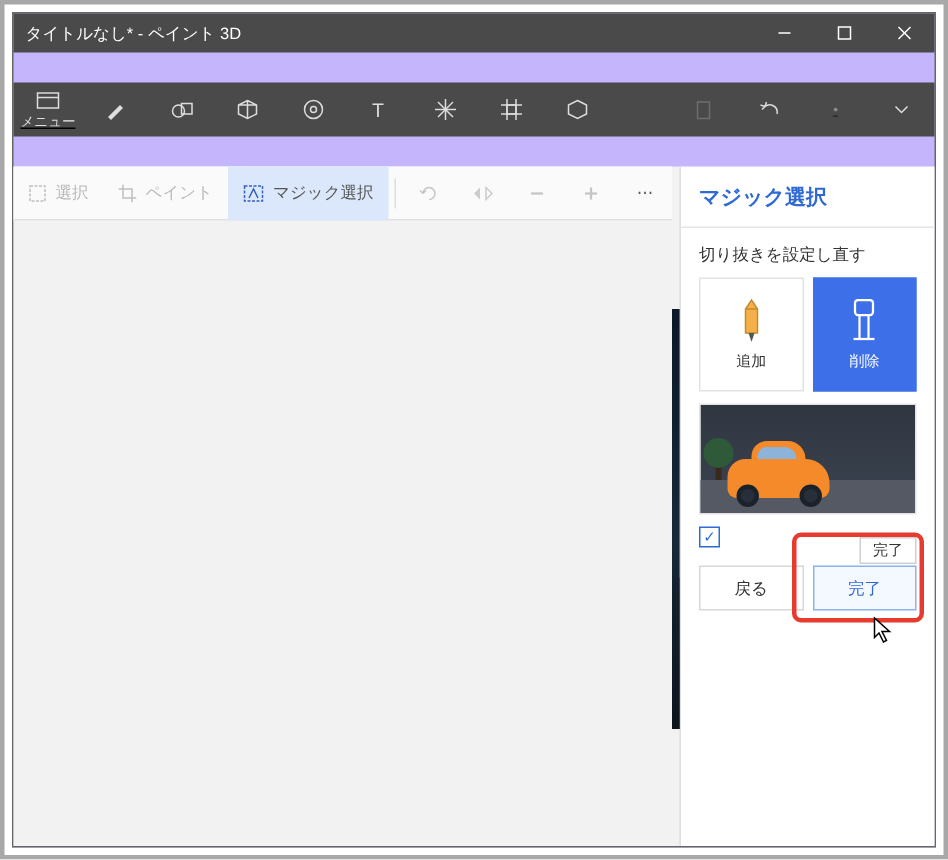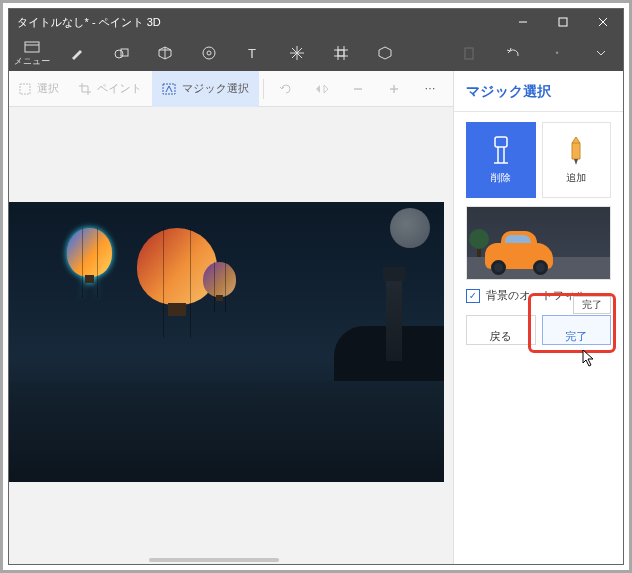--- a/index.html
+++ b/index.html
@@ -5,7 +5,7 @@
   * { box-sizing: border-box; font-family: "Yu Gothic UI", "Meiryo", sans-serif; }
   body { margin: 0; background: #fff; }
   .frame { width: 632px; height: 573px; border: 3px solid #a8a8a8; position: relative; background:#fff;}
-  .window { position:absolute; inset:5px; background:#c4b5fd; display:flex; flex-direction:column; border:1px solid #666;}
+  .window { position:absolute; inset:5px; background:#c4b5fd; display:flex; flex-direction:column; border:1px solid #666;gap:20px;}
   .titlebar { height:26px; background:#4a4a4a; display:flex; align-items:center; color:#fff; font-size:11px;}
   .titlebar .title { padding-left:8px; flex:1;}
   .titlebar .wbtn { width:40px; height:26px; display:flex; align-items:center; justify-content:center; color:#fff;}

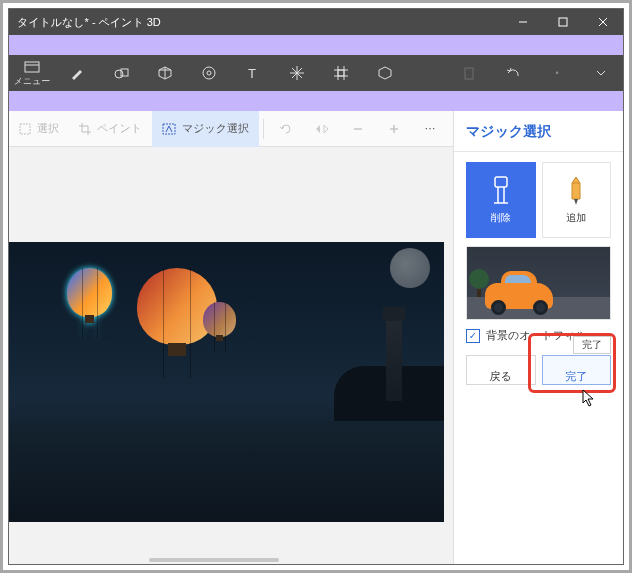--- a/index.html
+++ b/index.html
@@ -9,7 +9,7 @@
   .titlebar { height:26px; background:#4a4a4a; display:flex; align-items:center; color:#fff; font-size:11px;}
   .titlebar .title { padding-left:8px; flex:1;}
   .titlebar .wbtn { width:40px; height:26px; display:flex; align-items:center; justify-content:center; color:#fff;}
-  .ribbon { height:36px; background:#4a4a4a; display:flex; align-items:center;}
+  .ribbon { height:36px; background:#4a4a4a; display:flex; align-items:center;text-decoration:underline;}
   .rbtn { width:44px; height:36px; display:flex; flex-direction:column; align-items:center; justify-content:center; color:#ddd; font-size:9px;}
   .rbtn.menu{ width:46px; }
   .rbtn .ic{height:16px; display:flex; align-items:center;}

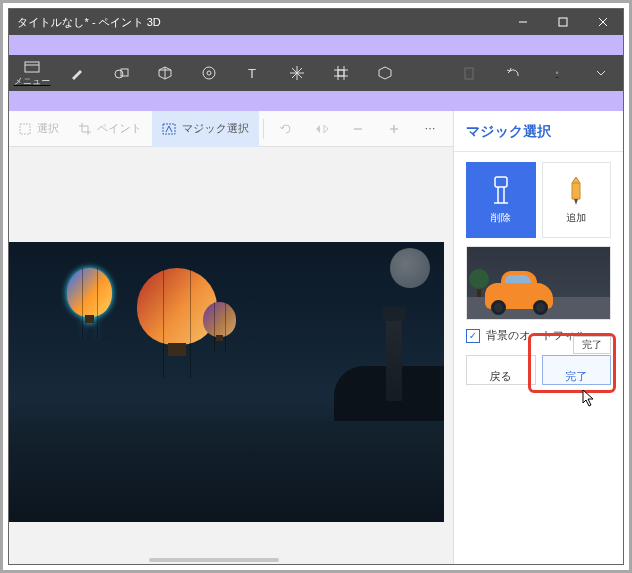--- a/index.html
+++ b/index.html
@@ -21,7 +21,7 @@
   .stbtn.icononly{width:36px;justify-content:center;padding:0;}
   .stbtn.disabled{opacity:.4;}
   .stbtn.active{ background:#dbe8fb;}
-  .left { flex:1; display:flex; flex-direction:column; background:#f2f2f2;}
+  .left { flex:1; display:flex; flex-direction:row; background:#f2f2f2;}
   .canvasArea{flex:1; position:relative; overflow:hidden;}
   .canvas { position:absolute; left:0; top:95px; width:435px; height:280px; background:linear-gradient(to bottom,#0e2236 0%,#1b3750 38%,#25425d 55%,#1f3346 70%,#16202b 100%);}
   .overlay{position:absolute;inset:0;background:rgba(10,16,24,.5);}

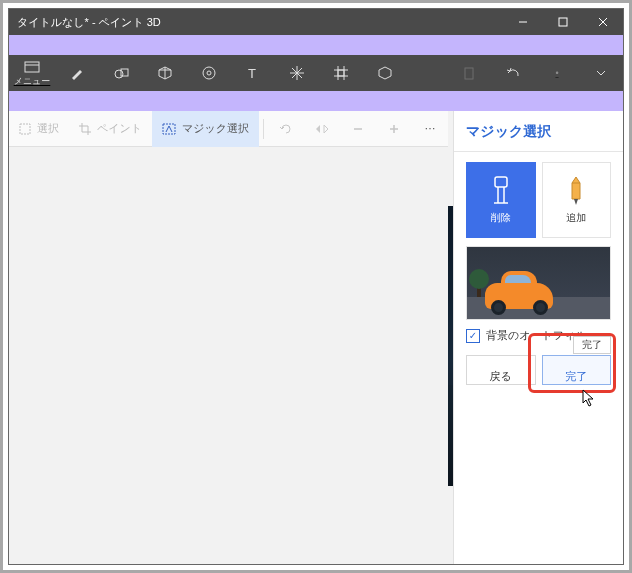--- a/index.html
+++ b/index.html
@@ -298,6 +298,7 @@
     <div class="right">
       <h2>マジック選択</h2>
       <div class="hr"></div>
+      <div class="subhead">切り抜きを設定し直す</div>
       <div class="tools">
         <div class="toolbox sel">
           <span>

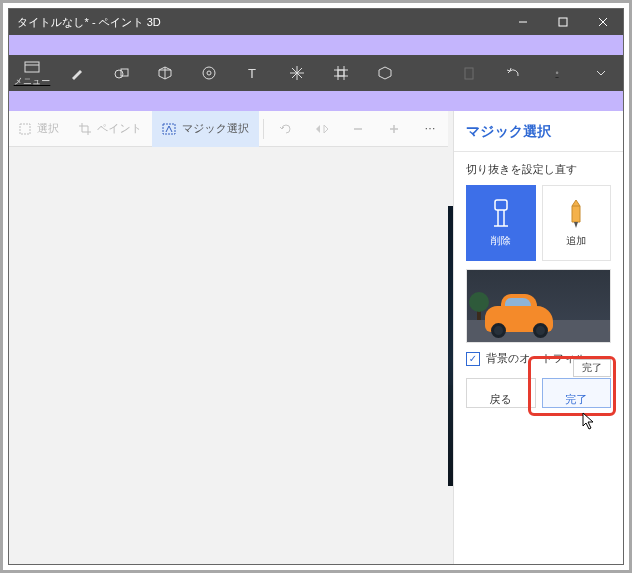--- a/index.html
+++ b/index.html
@@ -300,6 +300,16 @@
       <div class="hr"></div>
       <div class="subhead">切り抜きを設定し直す</div>
       <div class="tools">
+        <div class="toolbox">
+          <span>
+                <svg width="20" height="30">
+                  <path d="M10 2 L14 8 L14 24 L6 24 L6 8 Z" fill="#f4b14a" stroke="#c78a2d"></path>
+                  <path d="M6 8 L14 8" stroke="#c78a2d"></path>
+                  <path d="M8 24 L10 30 L12 24 Z" fill="#555"></path>
+                </svg>
+              </span>
+          <span>追加</span>
+        </div>
         <div class="toolbox sel">
           <span>
                 <svg width="24" height="30">
@@ -310,16 +320,6 @@
                 </svg>
               </span>
           <span>削除</span>
-        </div>
-        <div class="toolbox">
-          <span>
-                <svg width="20" height="30">
-                  <path d="M10 2 L14 8 L14 24 L6 24 L6 8 Z" fill="#f4b14a" stroke="#c78a2d"></path>
-                  <path d="M6 8 L14 8" stroke="#c78a2d"></path>
-                  <path d="M8 24 L10 30 L12 24 Z" fill="#555"></path>
-                </svg>
-              </span>
-          <span>追加</span>
         </div>
       </div>
       <div class="preview">

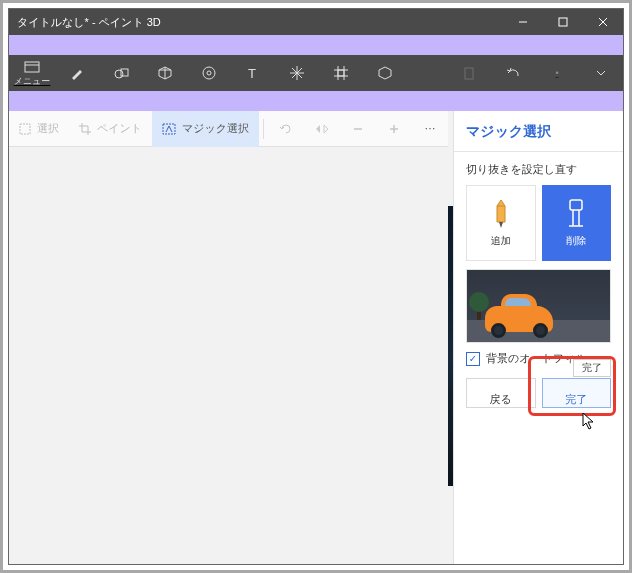--- a/index.html
+++ b/index.html
@@ -333,7 +333,6 @@
       </div>
       <div class="chk">
         <span class="chkbox">✓</span>
-        <span>背景のオートフィル</span>
       </div>
       <div class="btnrow">
         <div class="pbtn">

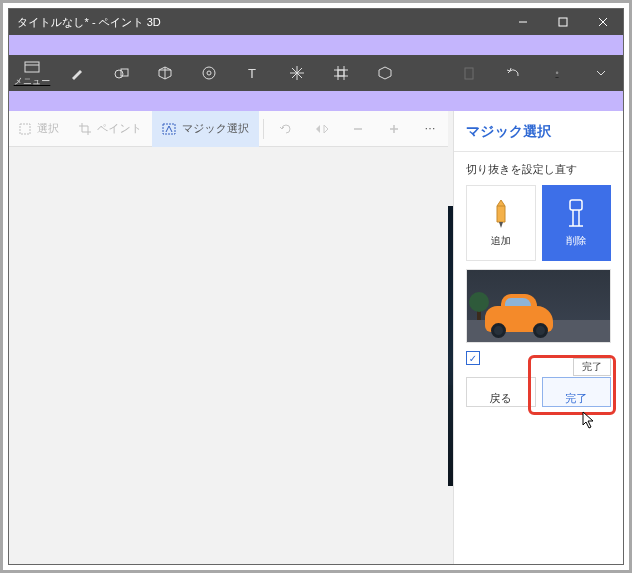--- a/index.html
+++ b/index.html
@@ -63,7 +63,7 @@
   .chk{display:flex;align-items:center;gap:6px;font-size:11px;margin-bottom:12px;}
   .chkbox{width:14px;height:14px;border:1px solid #2f69d4;color:#2f69d4;display:flex;align-items:center;justify-content:center;font-size:10px;}
   .btnrow{display:flex;gap:6px;position:relative;}
-  .pbtn{flex:1;height:30px;border:1px solid #d7d7d7;background:#fff;font-size:11px;display:flex;align-items:flex-end;justify-content:center;}
+  .pbtn{flex:1;height:30px;border:1px solid #d7d7d7;background:#fff;font-size:11px;display:flex;align-items:center;justify-content:center;}
   .highlight{position:absolute;right:-5px;top:-22px;width:88px;height:60px;border:3px solid #e63b2e;border-radius:6px;pointer-events:none;}
   .tooltip{position:absolute;right:0;top:-19px;height:18px;padding:0 8px;border:1px solid #cfcfcf;background:#fff;font-size:10px;display:flex;align-items:center;}
   .pbtn.done{color:#2f69d4;border-color:#8fb2ec;background:#f4f8ff;}

